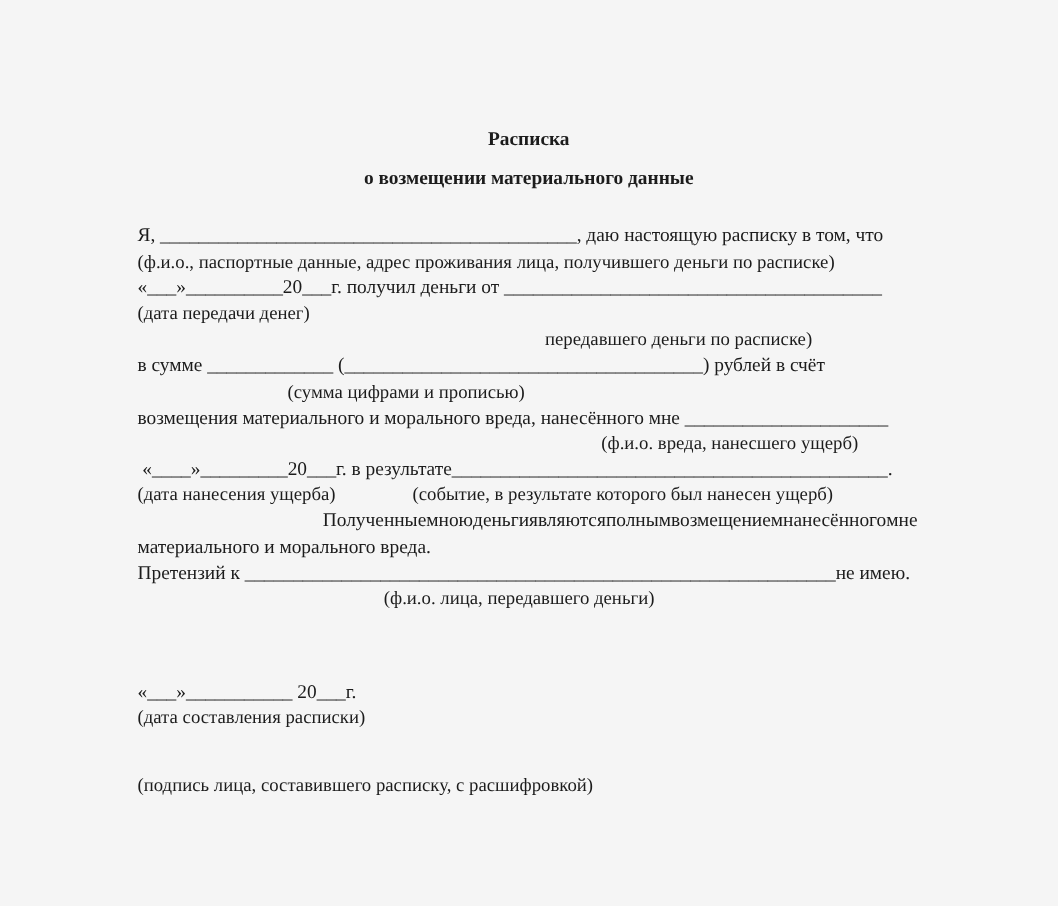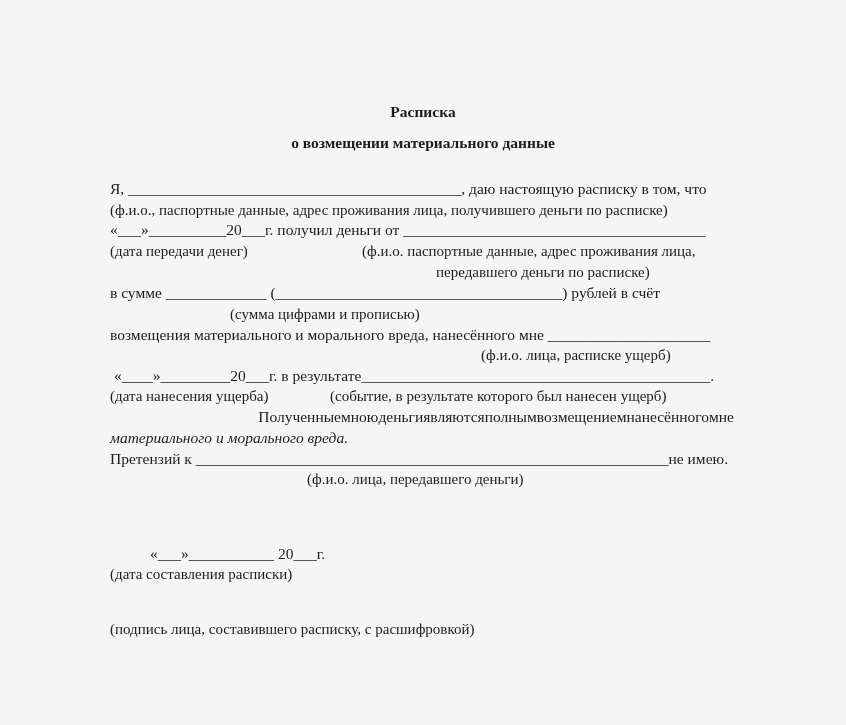--- a/index.html
+++ b/index.html
@@ -40,7 +40,6 @@
 
   <div class="ln" style="left:110px; top:221px;">«___»__________20___г. получил деньги от _______________________________________</div>
   <div class="ln it" style="left:110px; top:242px;">(дата передачи денег)</div>
-  <div class="ln it" style="left:362px; top:242px;">(ф.и.о. паспортные данные, адрес проживания лица,</div>
   <div class="ln it" style="left:436px; top:263px;">передавшего деньги по расписке)</div>
 
   <div class="ln" style="left:110px; top:284px;">в сумме _____________ (_____________________________________) рублей в счёт</div>

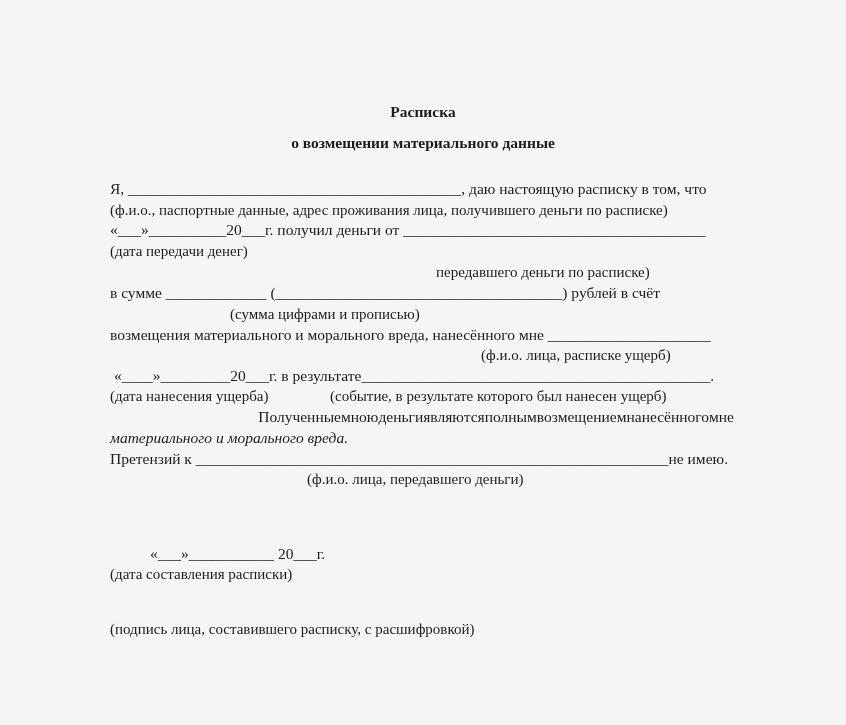--- a/index.html
+++ b/index.html
@@ -46,7 +46,7 @@
   <div class="ln it" style="left:230px; top:305px;">(сумма цифрами и прописью)</div>
 
   <div class="ln" style="left:110px; top:326px;">возмещения материального и морального вреда, нанесённого мне _____________________</div>
-  <div class="ln it" style="left:481px; top:346px;">(ф.и.о. лица, расписке ущерб)</div>
+  <div class="ln it" style="left:481px; top:346px;">(ф.и.о. вреда, нанесшего ущерб)</div>
 
   <div class="ln" style="left:110px; top:367px;"> «____»_________20___г. в результате_____________________________________________.</div>
   <div class="ln it" style="left:110px; top:387px;">(дата нанесения ущерба)</div>

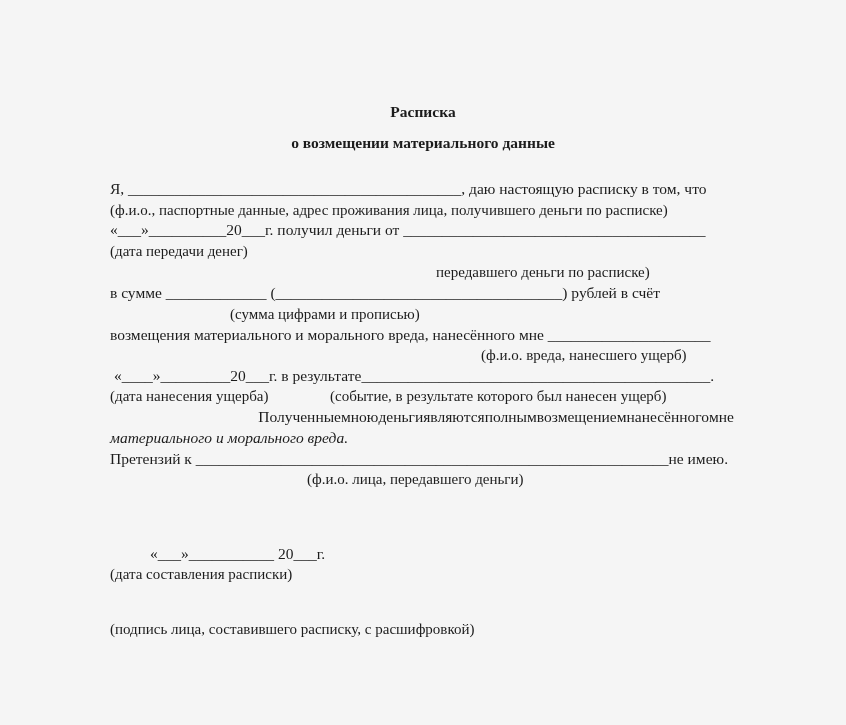--- a/index.html
+++ b/index.html
@@ -62,7 +62,7 @@
     <span>нанесённого</span>
     <span>мне</span>
   </div>
-  <div class="ln" style="left:110px; top:429px;font-style:italic;">материального и морального вреда.</div>
+  <div class="ln" style="left:110px; top:429px;">материального и морального вреда.</div>
 
   <div class="ln" style="left:110px; top:450px;">Претензий к _____________________________________________________________не имею.</div>
   <div class="ln it" style="left:307px; top:470px;">(ф.и.о. лица, передавшего деньги)</div>

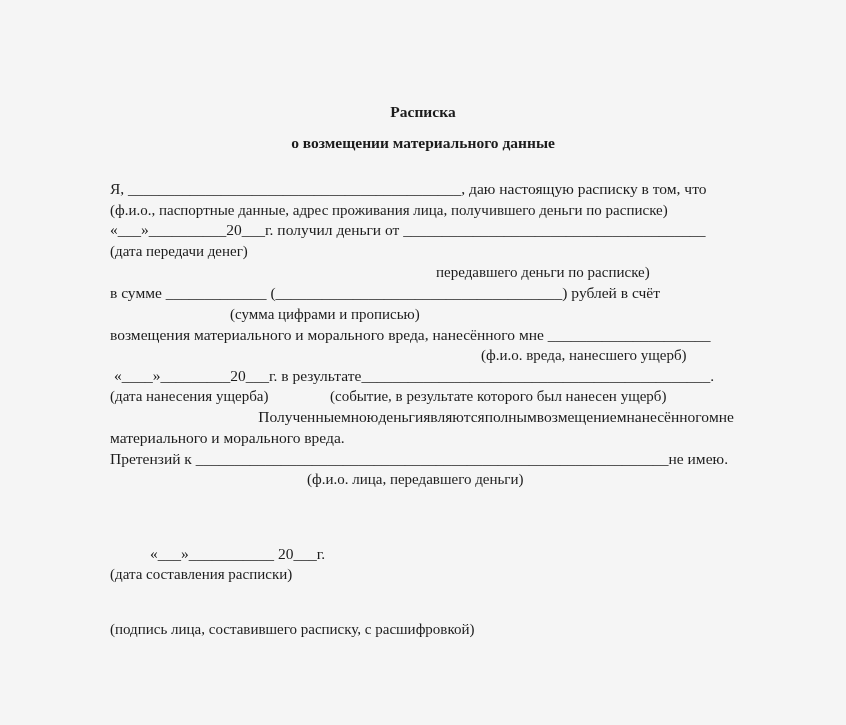--- a/index.html
+++ b/index.html
@@ -67,7 +67,7 @@
   <div class="ln" style="left:110px; top:450px;">Претензий к _____________________________________________________________не имею.</div>
   <div class="ln it" style="left:307px; top:470px;">(ф.и.о. лица, передавшего деньги)</div>
 
-  <div class="ln" style="left:110px; top:545px;margin-left:40px;">«___»___________ 20___г.</div>
+  <div class="ln" style="left:110px; top:545px;">«___»___________ 20___г.</div>
   <div class="ln it" style="left:110px; top:565px;">(дата составления расписки)</div>
 
   <div class="ln it" style="left:110px; top:620px;">(подпись лица, составившего расписку, с расшифровкой)</div>

